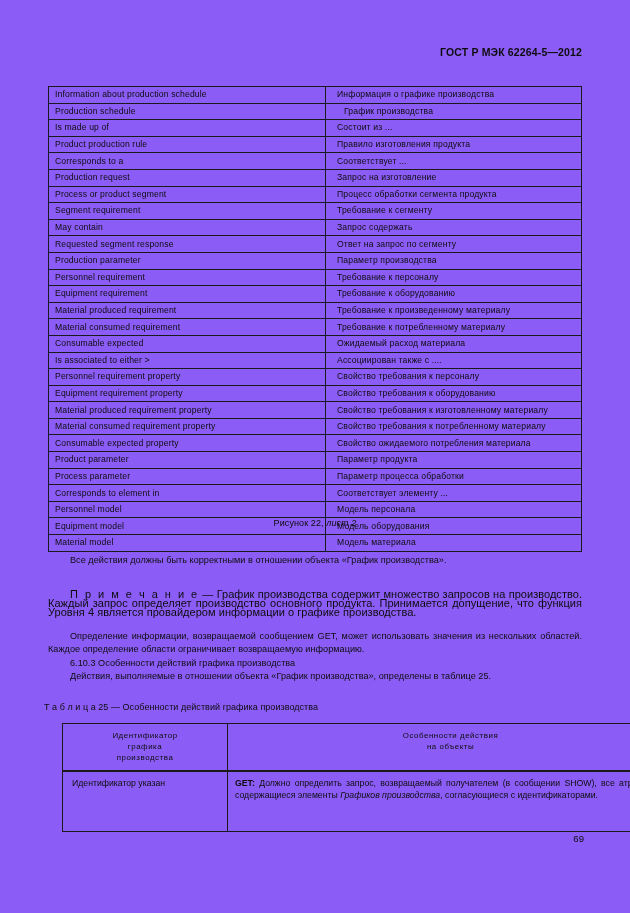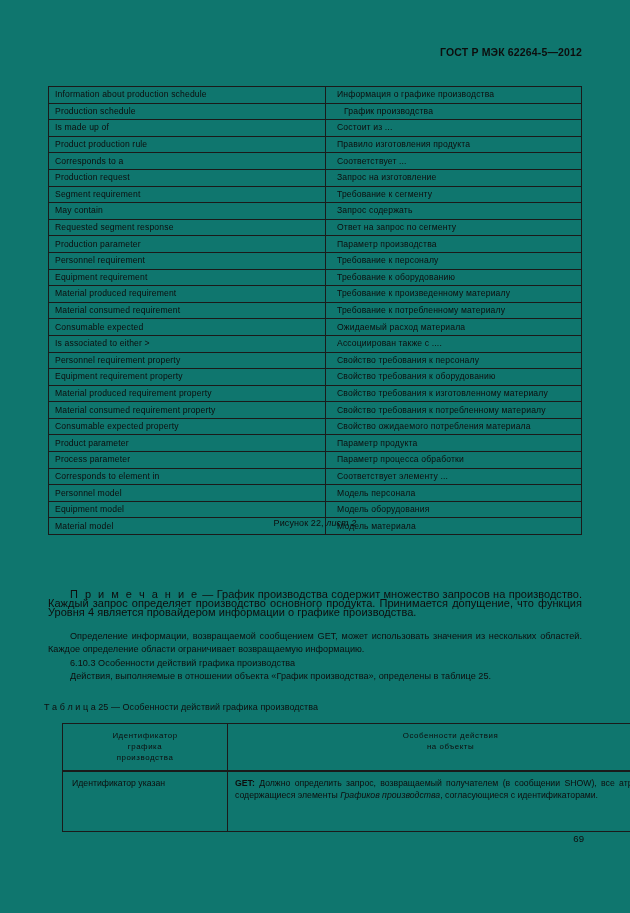--- a/index.html
+++ b/index.html
@@ -19,7 +19,7 @@
   .page {
     position: absolute;
     inset: 0;
-    background: #0f766e;
+    background: #8b5cf6;
   }
 
   

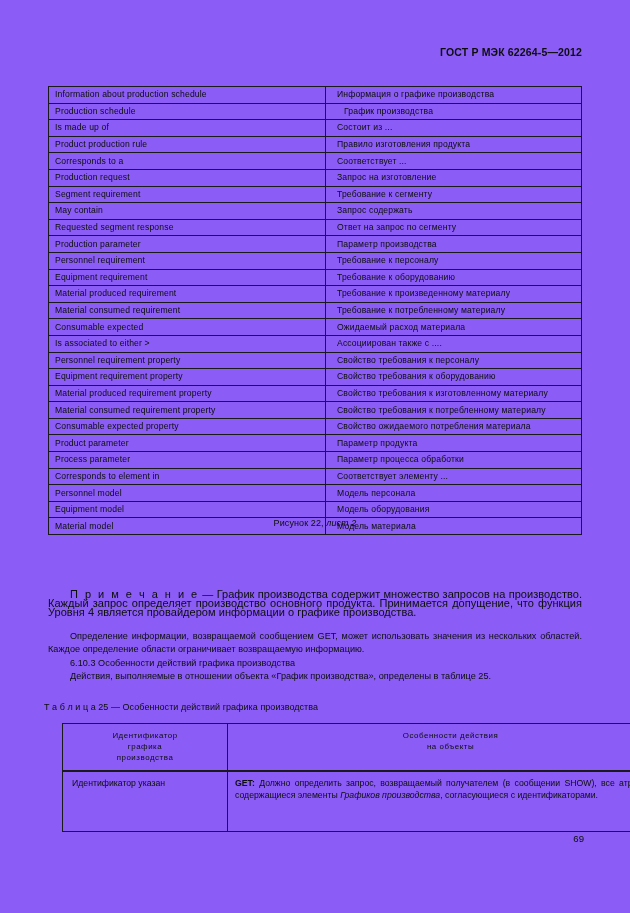--- a/index.html
+++ b/index.html
@@ -178,6 +178,10 @@
         <tr>
           <td class="col-en">Production request</td>
           <td class="col-ru">Запрос на изготовление</td>
+        </tr>
+        <tr>
+          <td class="col-en">Process or product segment</td>
+          <td class="col-ru">Процесс обработки сегмента продукта</td>
         </tr>
         <tr>
           <td class="col-en">Segment requirement</td>

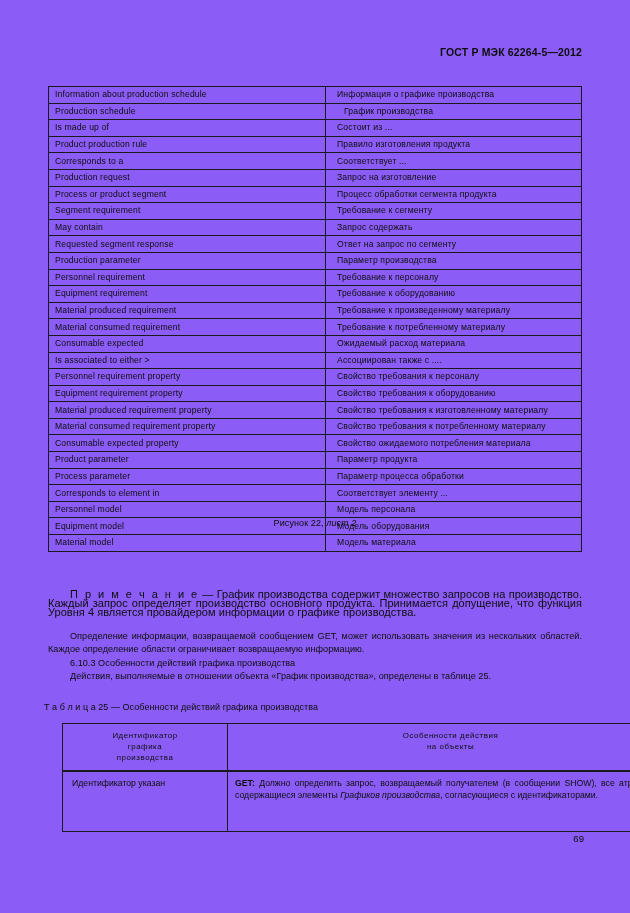--- a/index.html
+++ b/index.html
@@ -276,6 +276,7 @@
   </div>
 
   <div class="body-block" id="block-6102">
+    <p class="p-ind">Все действия должны быть корректными в отношении объекта «График производства».</p>
   </div>
 
   <div class="body-block note" id="block-note">

